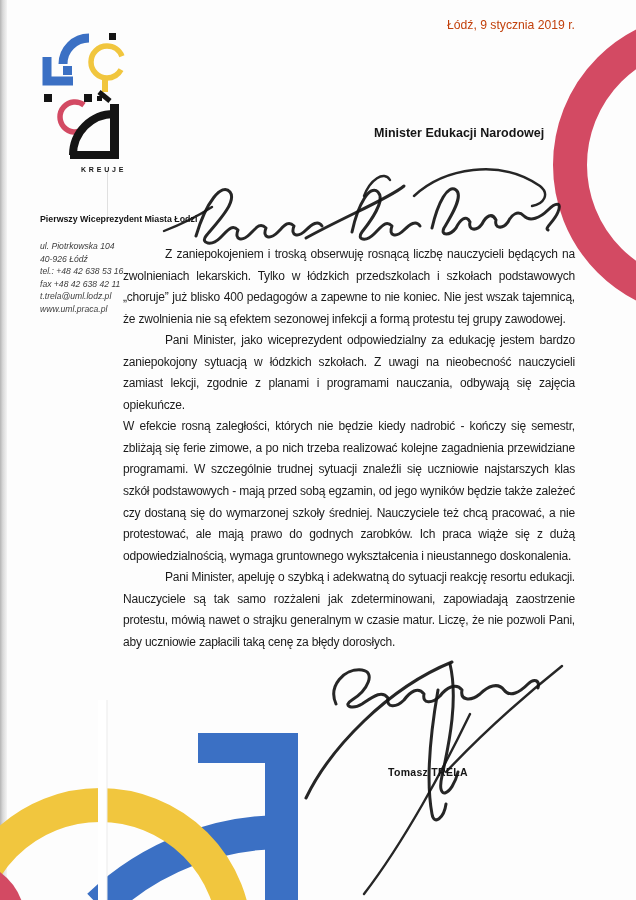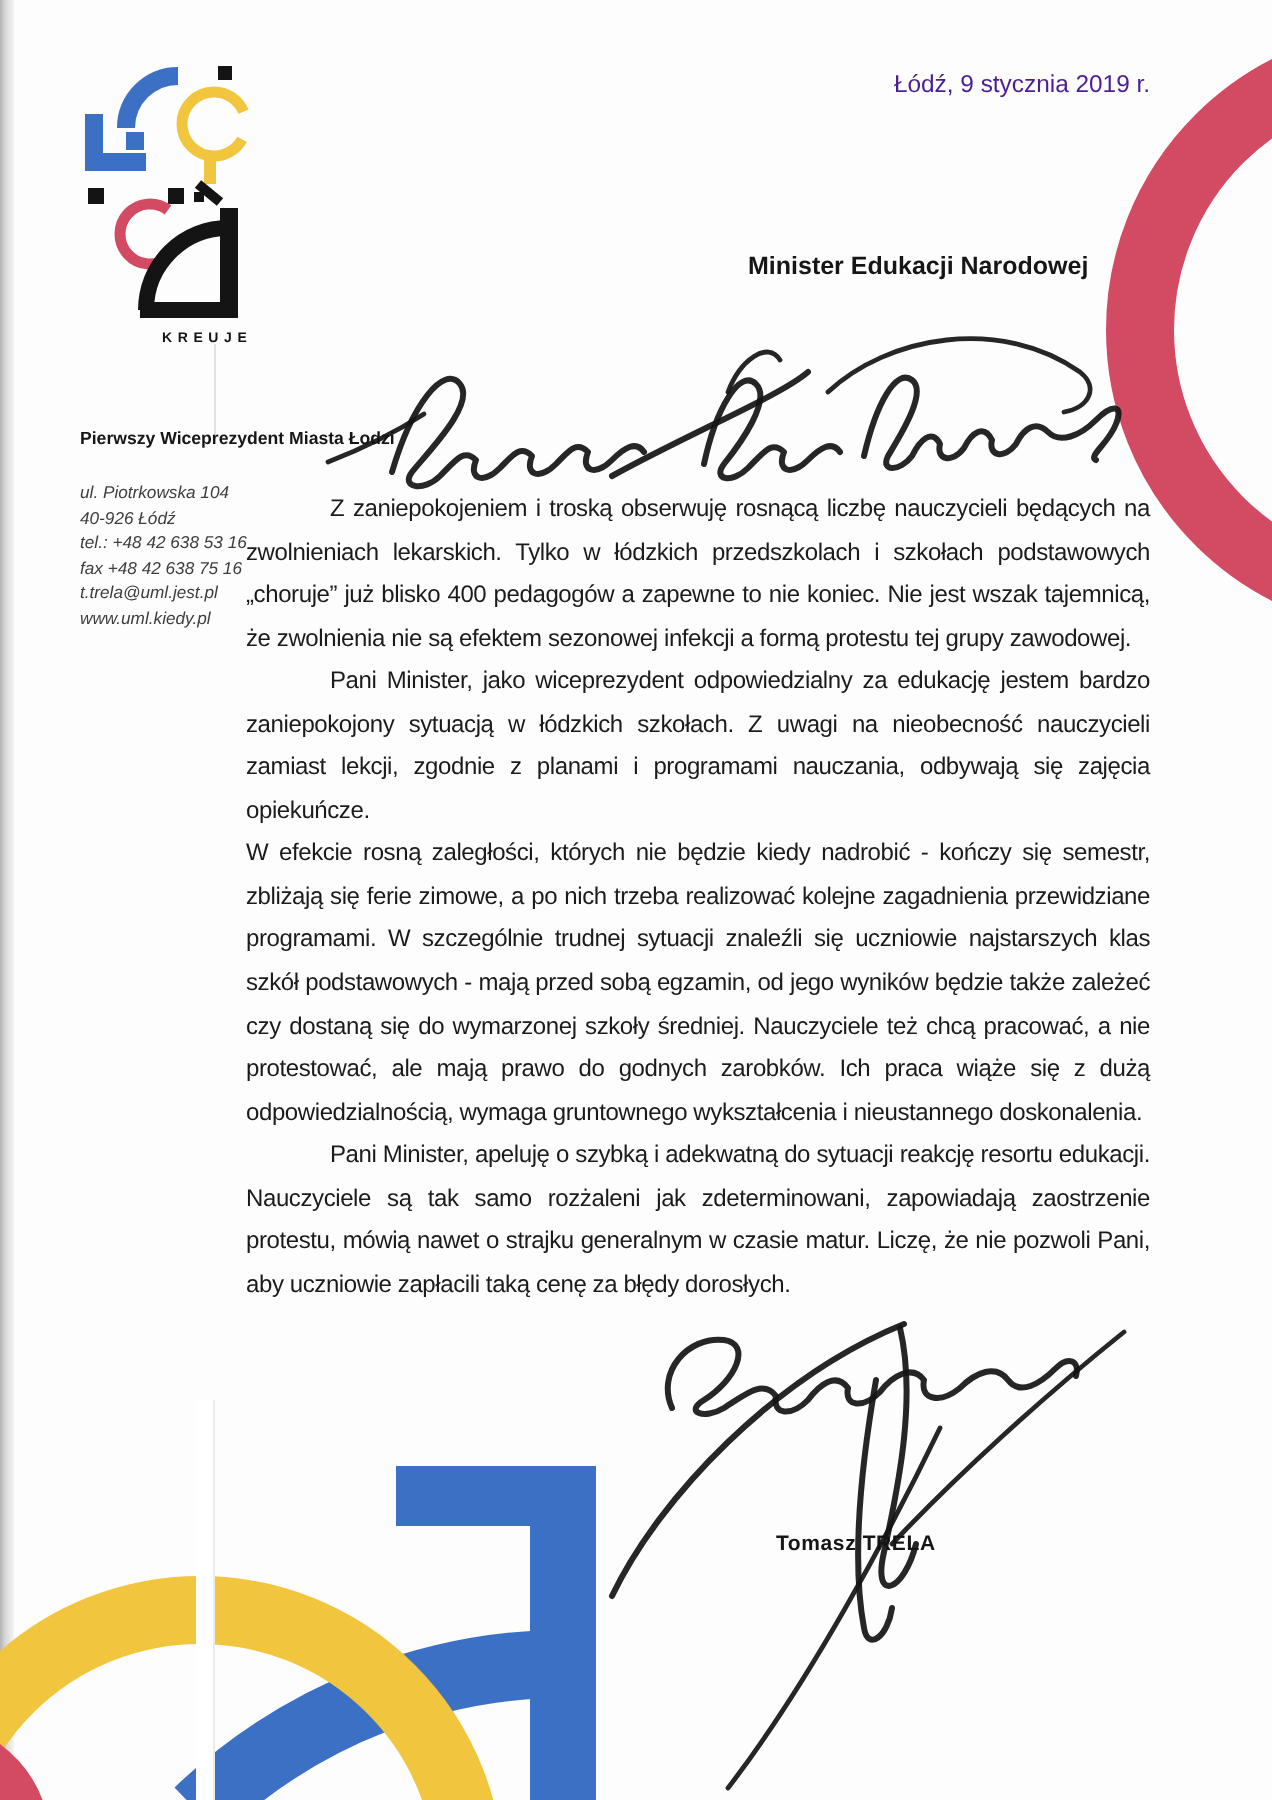--- a/index.html
+++ b/index.html
@@ -14,7 +14,7 @@
     background:linear-gradient(to right,#a8a8a8 0,#d2d2d2 40%,#f3f3f3 100%);opacity:.85;z-index:1;}
   .fold-line-upper{position:absolute;left:107px;top:172px;width:1px;height:46px;background:#e0e0e0;z-index:2;}
   
-  .date-line{position:absolute;top:35px;right:61px;font-size:12.2px;color:#4c1d95;z-index:3;}
+  .date-line{position:absolute;top:18px;right:61px;font-size:12.2px;color:#c2410c;z-index:3;}
   .kreuje{position:absolute;left:81px;top:166px;font-size:7px;font-weight:bold;
     letter-spacing:2.8px;color:#141414;z-index:3;}
   

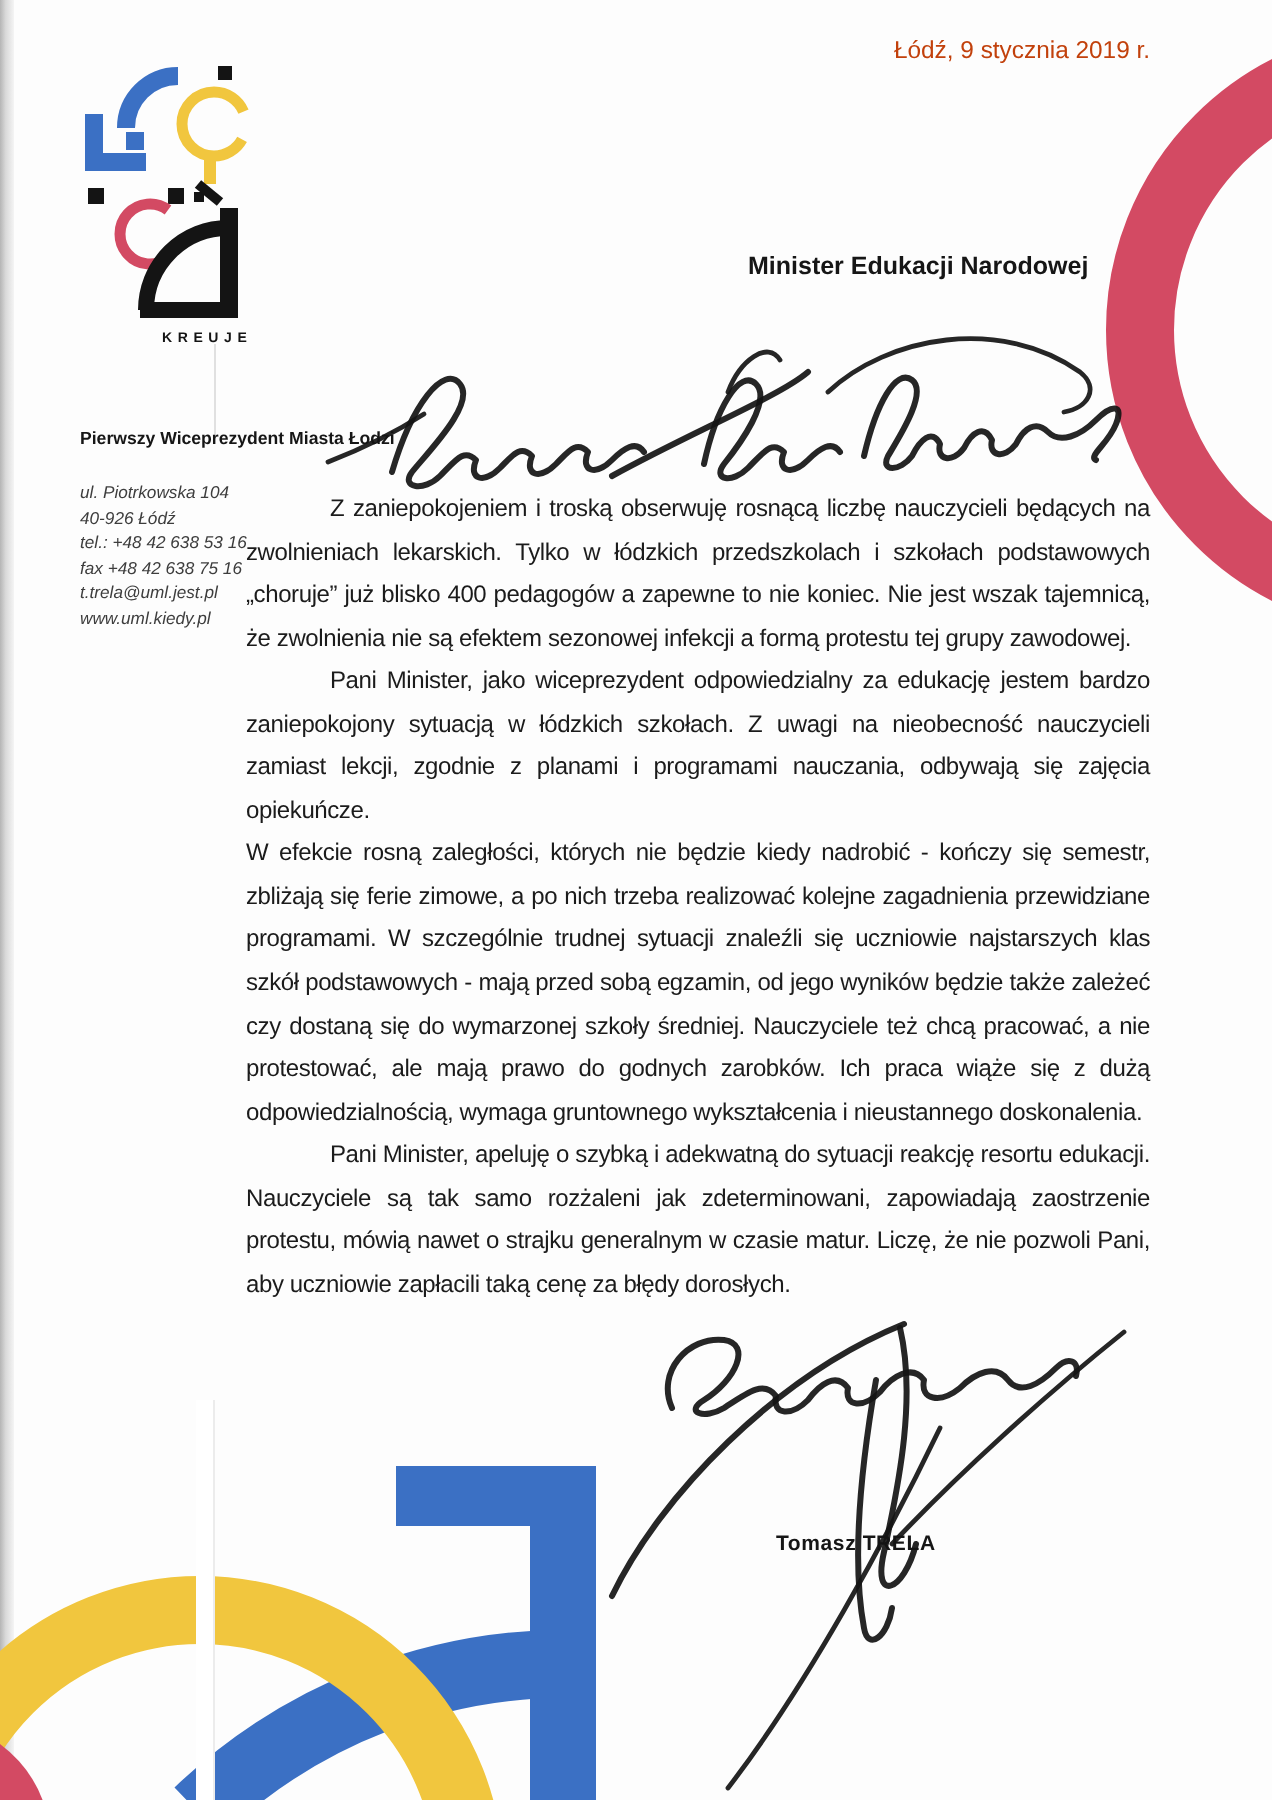--- a/index.html
+++ b/index.html
@@ -85,7 +85,7 @@
     <div>ul. Piotrkowska 104</div>
     <div>40-926 Łódź</div>
     <div>tel.: +48 42 638 53 16</div>
-    <div>fax +48 42 638 75 16</div>
+    <div>fax +48 42 638 42 11</div>
     <div>t.trela@uml.jest.pl</div>
     <div>www.uml.kiedy.pl</div>
   </div>

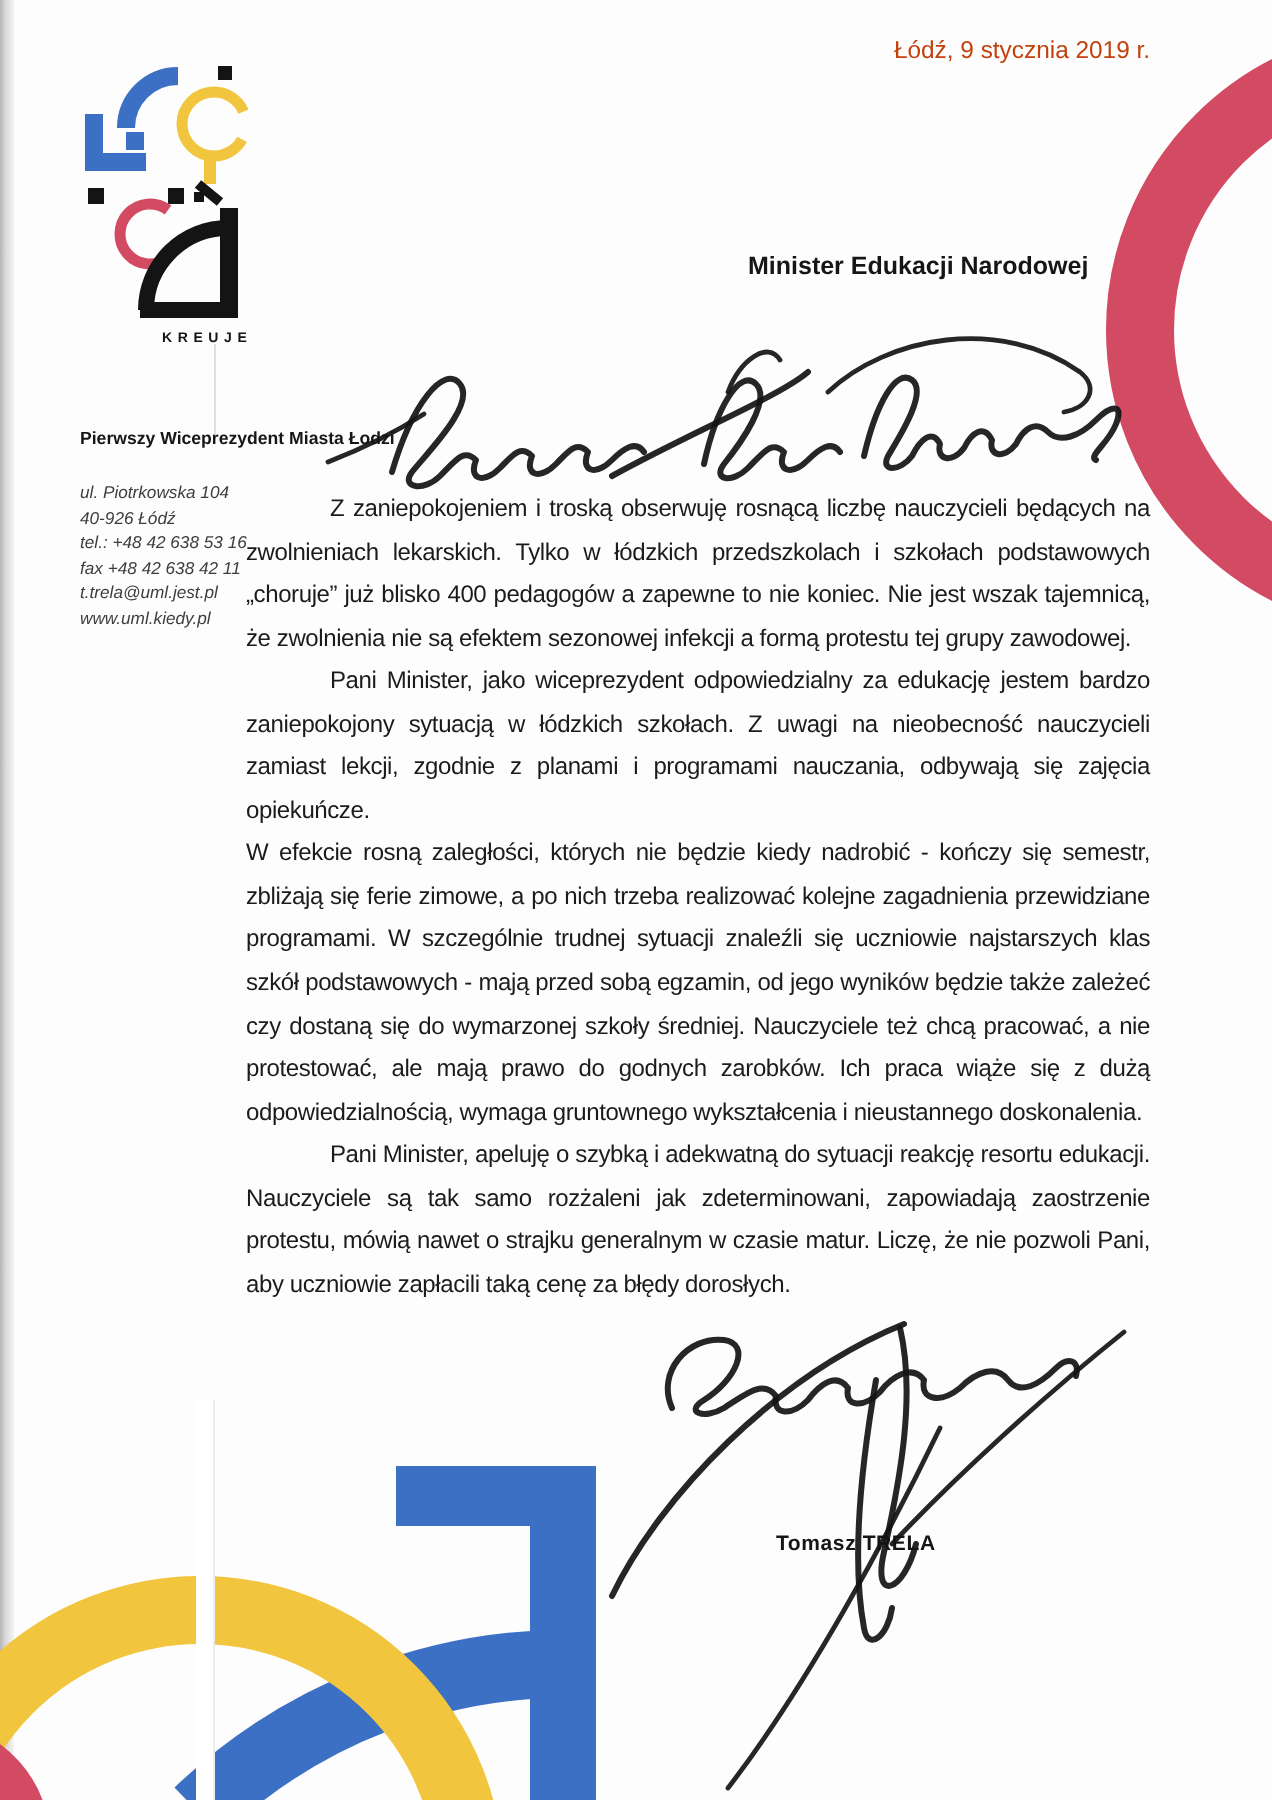--- a/index.html
+++ b/index.html
@@ -86,7 +86,7 @@
     <div>40-926 Łódź</div>
     <div>tel.: +48 42 638 53 16</div>
     <div>fax +48 42 638 42 11</div>
-    <div>t.trela@uml.jest.pl</div>
+    <div>t.trela@uml.lodz.pl</div>
     <div>www.uml.kiedy.pl</div>
   </div>
 

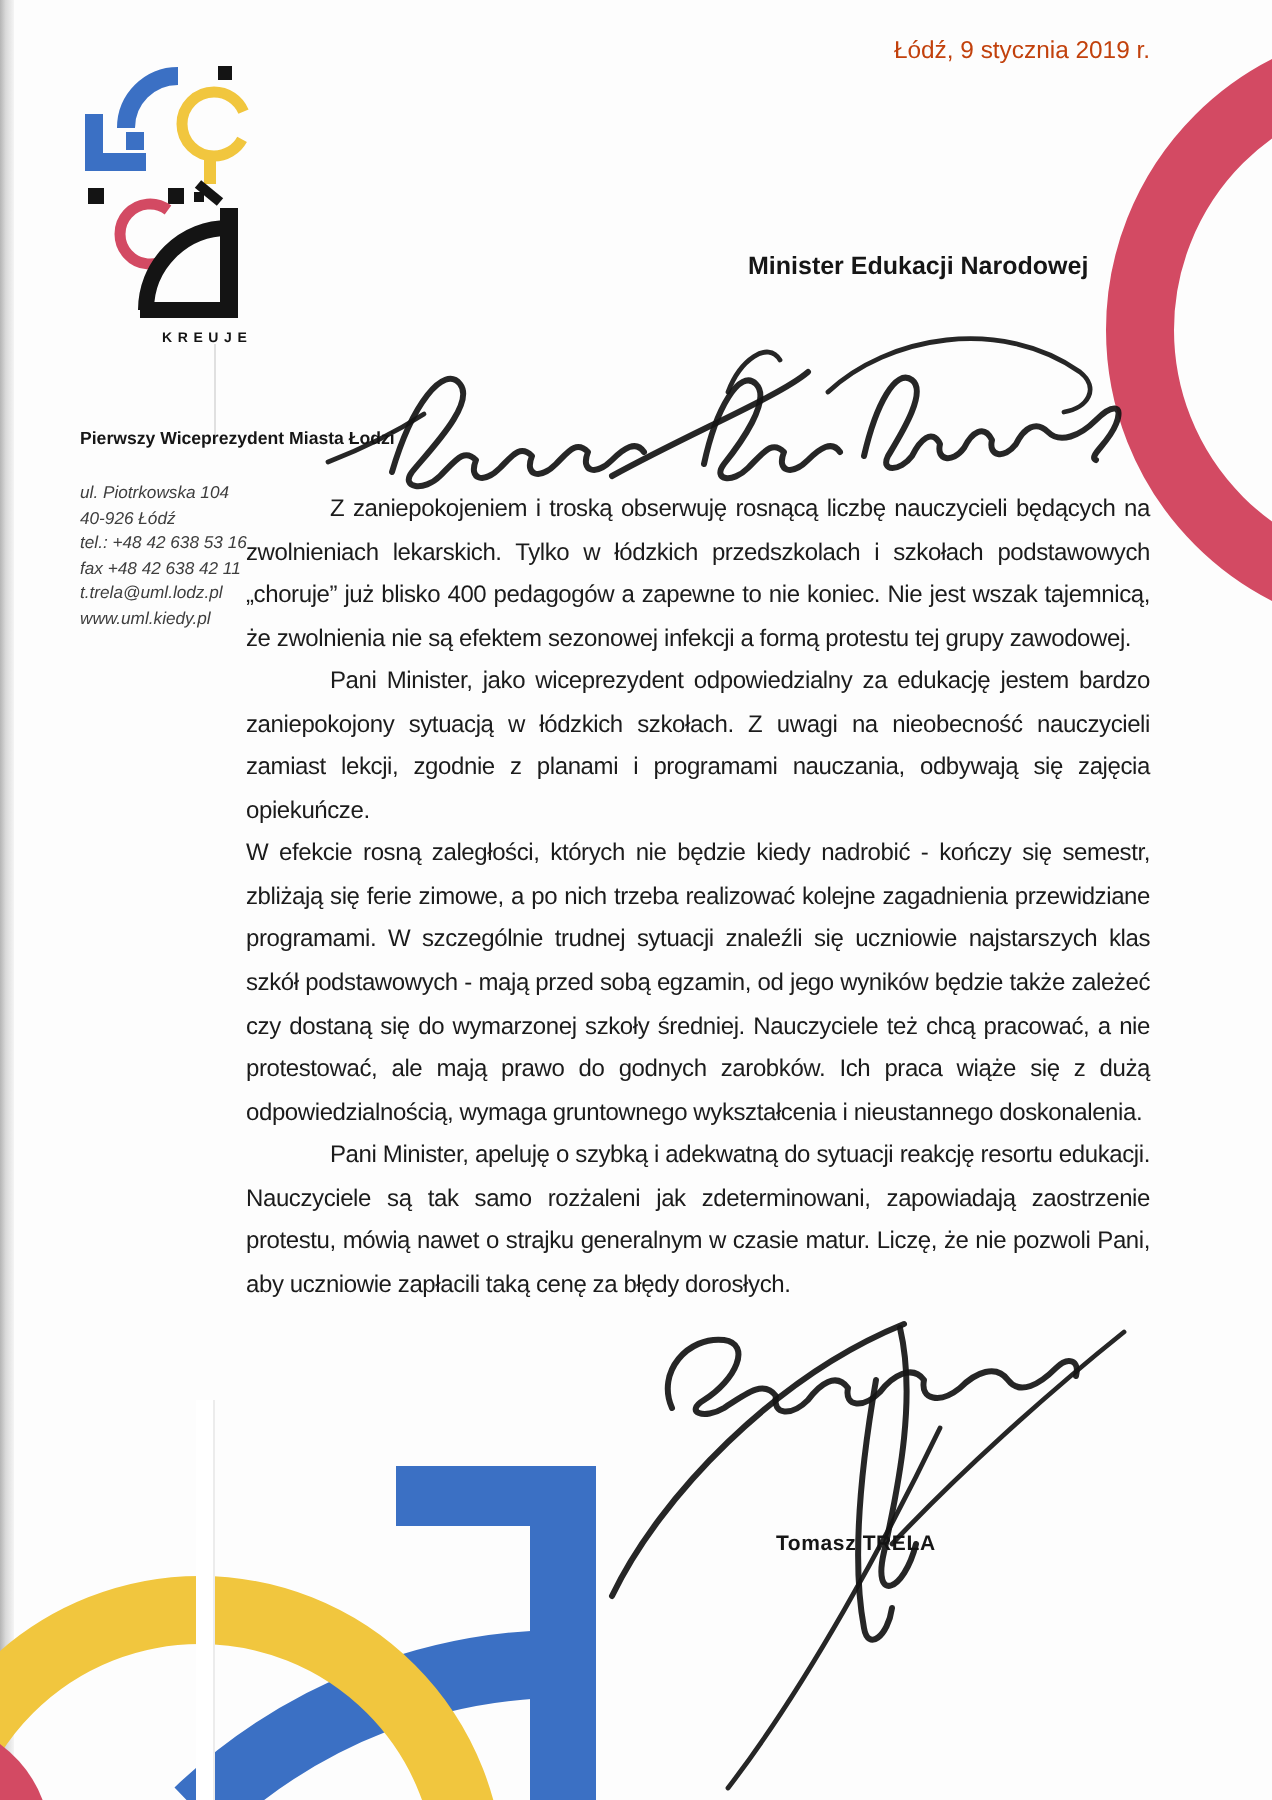--- a/index.html
+++ b/index.html
@@ -87,7 +87,7 @@
     <div>tel.: +48 42 638 53 16</div>
     <div>fax +48 42 638 42 11</div>
     <div>t.trela@uml.lodz.pl</div>
-    <div>www.uml.kiedy.pl</div>
+    <div>www.uml.praca.pl</div>
   </div>
 
   <svg class="svg-abs ink" style="left:150px;top:150px;" width="440" height="110" viewBox="150 150 440 110" role="img" aria-label="Szanowna Pani Minister">

